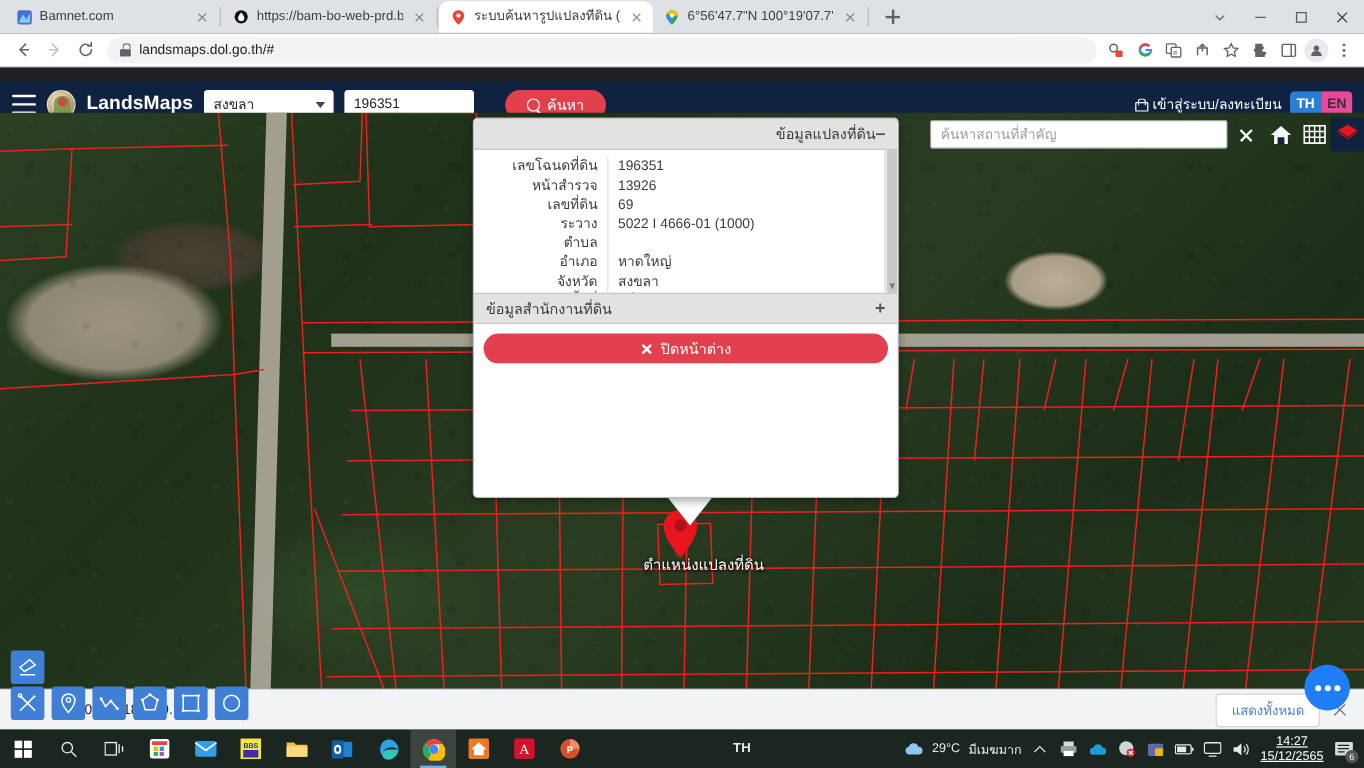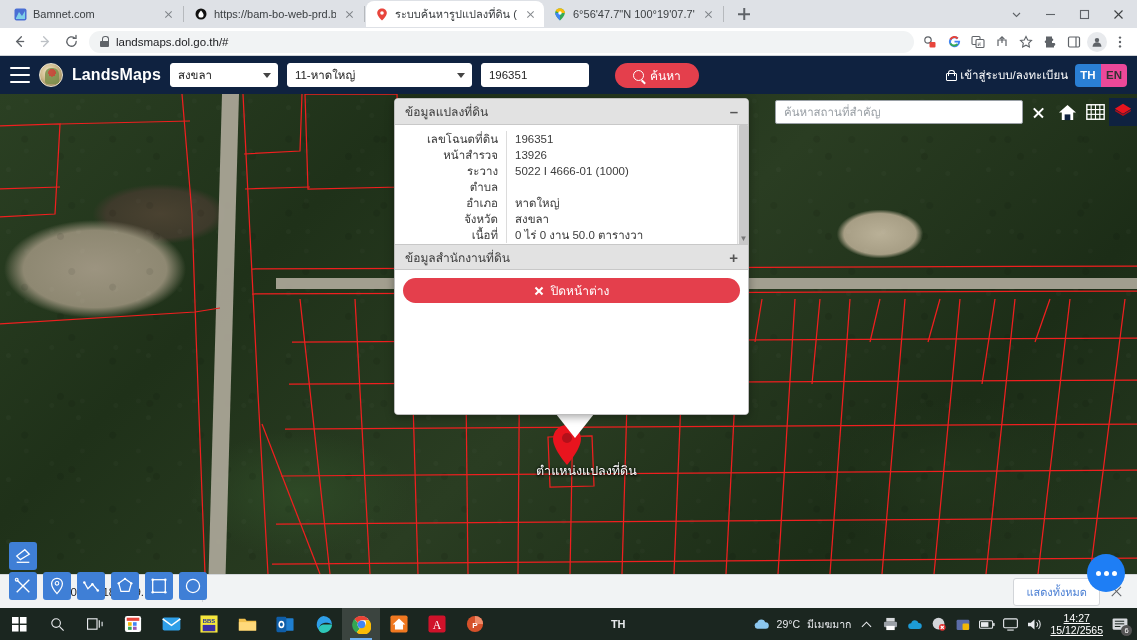--- a/index.html
+++ b/index.html
@@ -70,7 +70,7 @@
 
   
   .lm-header {
-    position: absolute; top: 56px; left: 0; width: 1137px; height: 38px;
+    position: absolute; top: 68px; left: 0; width: 1137px; height: 38px;
     background: #0f2240; display: flex; align-items: center; padding: 0 10px; gap: 9px;
   }
   .hamburger { width: 20px; height: 16px; display: flex; flex-direction: column; justify-content: space-between; flex: 0 0 20px; }

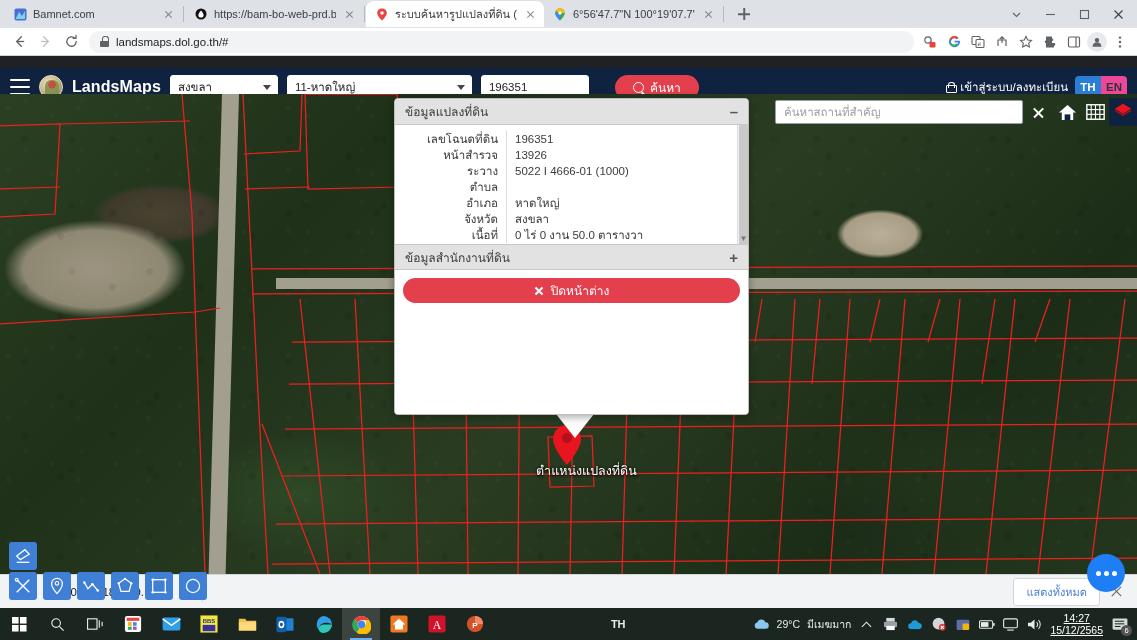--- a/index.html
+++ b/index.html
@@ -456,9 +456,6 @@
     <div class="lm-brand">LandsMaps</div>
     <div class="lm-select" id="sel-province">
       <span>สงขลา</span>
-    </div>
-    <div class="lm-select" id="sel-district">
-      <span>11-หาดใหญ่</span>
     </div>
     <div class="lm-input">
       <span>196351</span>

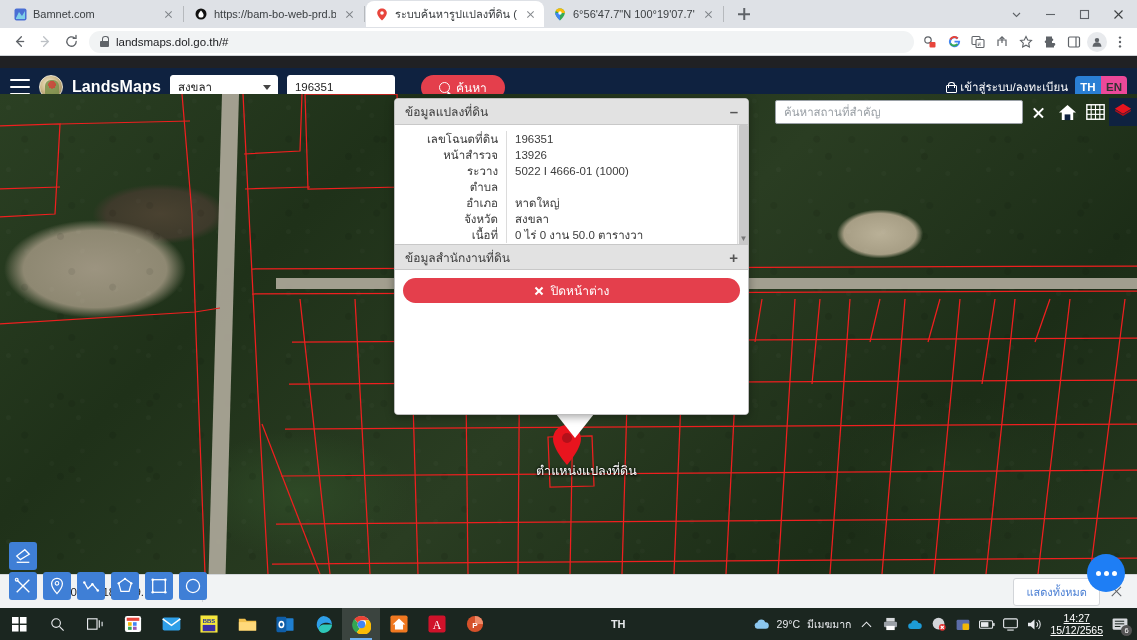--- a/index.html
+++ b/index.html
@@ -185,7 +185,7 @@
   }
   .panel-head {
     height: 26px; background: #e2e2e2; border-bottom: 1px solid #c8c8c8;
-    display: flex; align-items: center; justify-content: space-between;
+    display: flex; align-items: center; justify-content: flex-end;
     padding: 0 10px; font-size: 12px; color: #3b3b3b; flex: 0 0 26px;
   }
   .panel-toggle { font-size: 15px; color: #555; line-height: 1; font-weight: bold; }

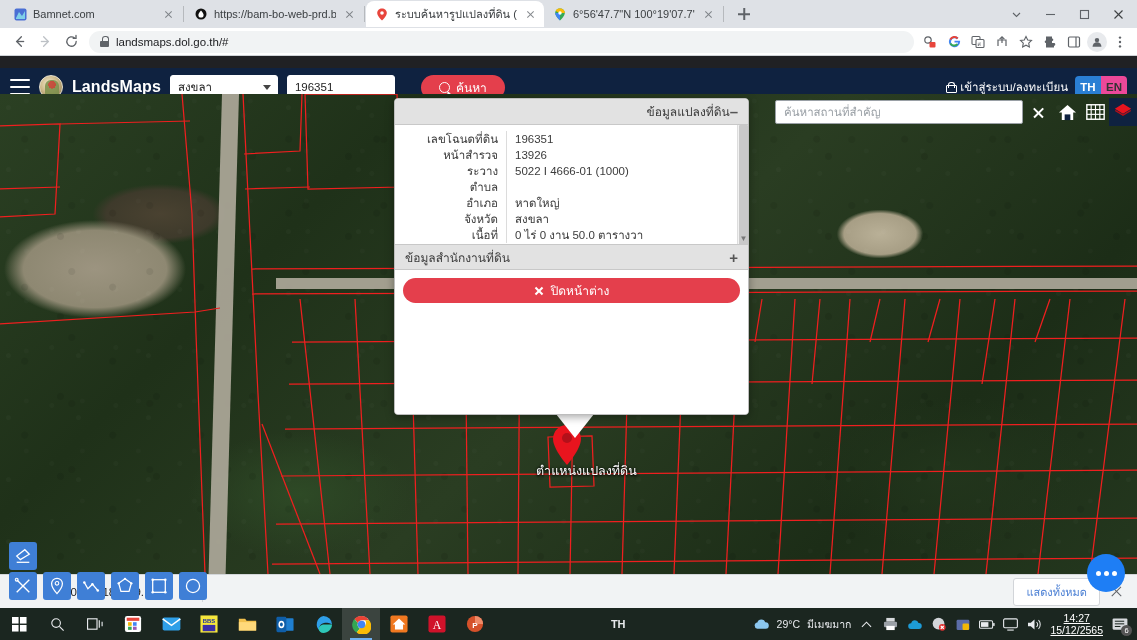--- a/index.html
+++ b/index.html
@@ -596,6 +596,10 @@
         <div class="row-val">13926</div>
       </div>
       <div class="row">
+        <div class="row-label">เลขที่ดิน</div>
+        <div class="row-val">69</div>
+      </div>
+      <div class="row">
         <div class="row-label">ระวาง</div>
         <div class="row-val">5022 I 4666-01 (1000)</div>
       </div>

